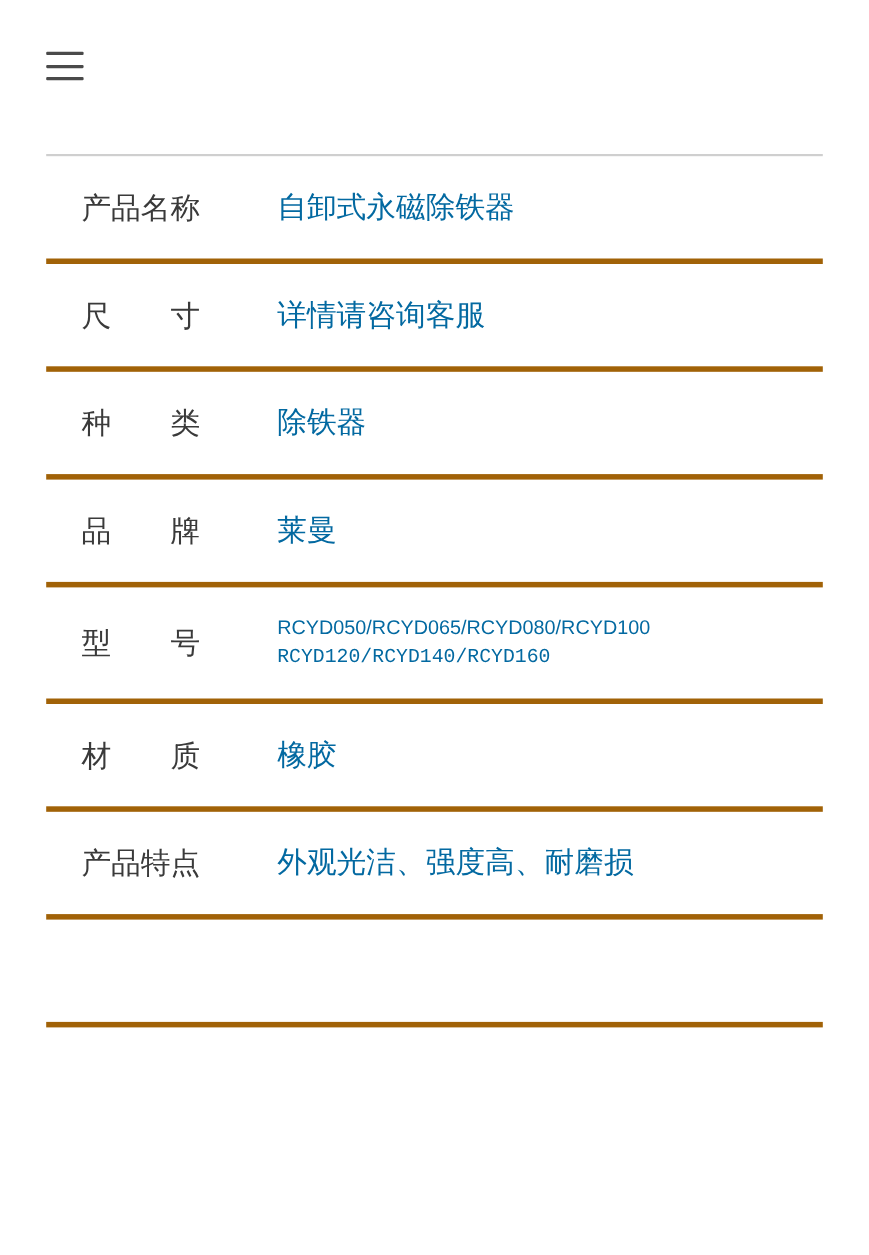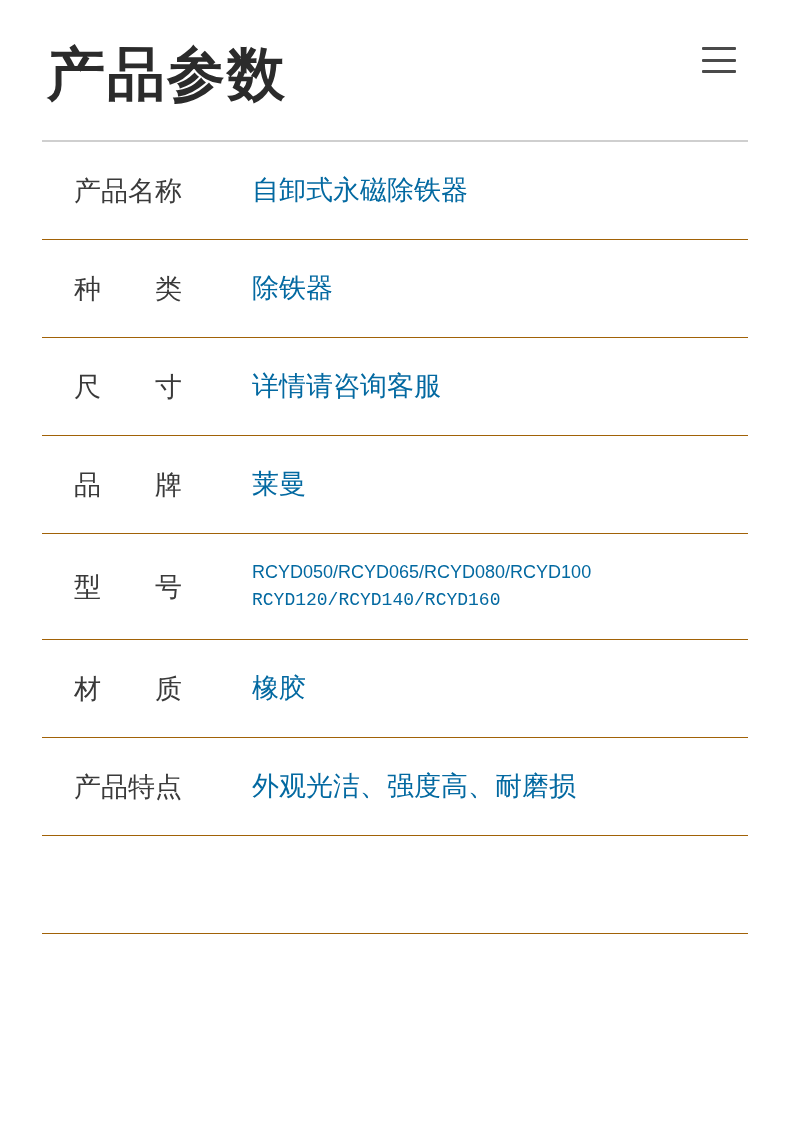--- a/index.html
+++ b/index.html
@@ -94,7 +94,6 @@
 <div class="page">
 
   <div class="header">
-    <div class="title">产品参数</div>
     <div class="menu-icon">
       <span></span>
       <span></span>

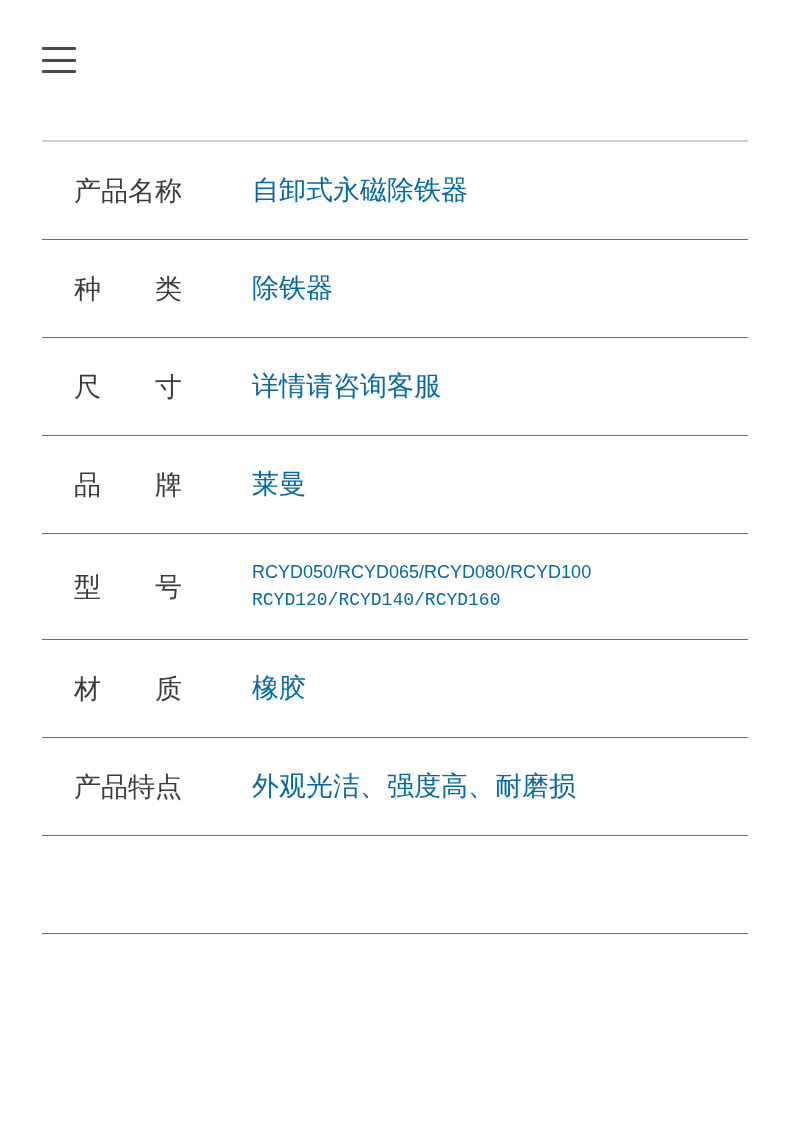--- a/index.html
+++ b/index.html
@@ -63,7 +63,7 @@
   .spec-row {
     display: flex;
     align-items: center;
-    border-bottom: 1px solid #a16207;
+    border-bottom: 5px solid #a16207;
     min-height: 98px;
     padding: 0 0 0 32px;
   }

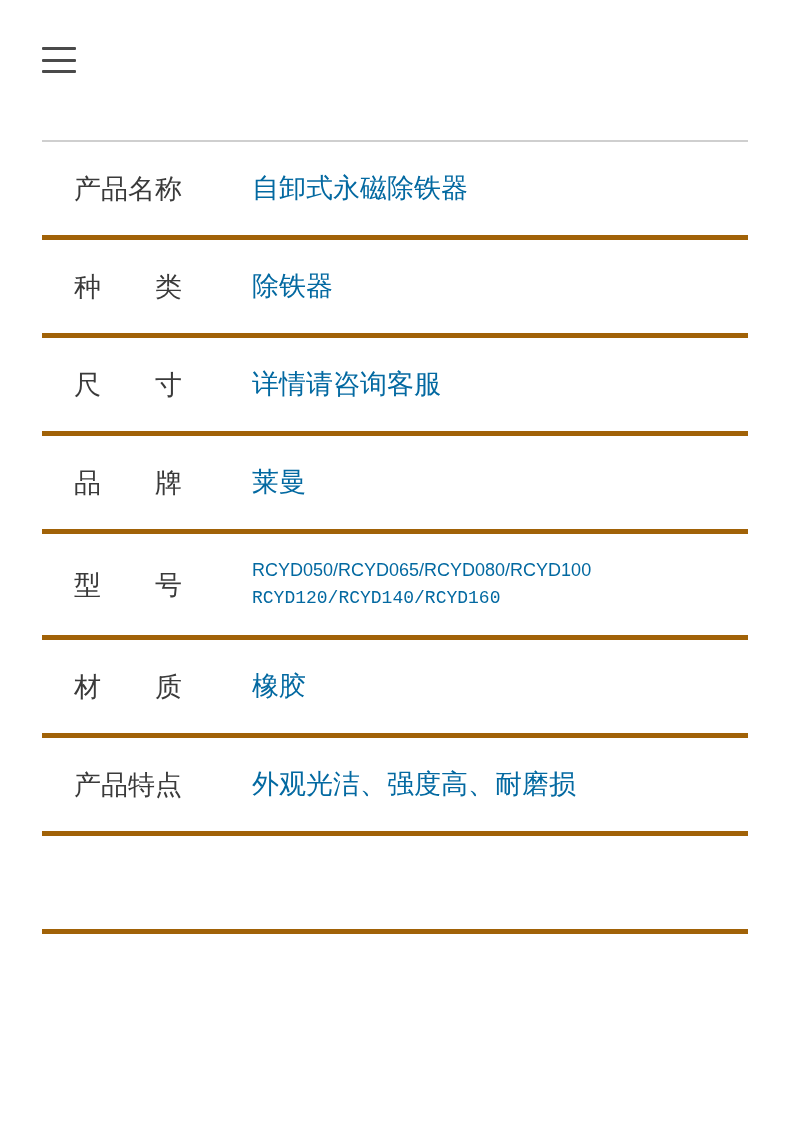--- a/index.html
+++ b/index.html
@@ -111,13 +111,13 @@
     </div>
 
     <div class="spec-row">
-      <div class="spec-label">种　　类</div>
-      <div class="spec-value">除铁器</div>
+      <div class="spec-label">尺　　寸</div>
+      <div class="spec-value">详情请咨询客服</div>
     </div>
 
     <div class="spec-row">
-      <div class="spec-label">尺　　寸</div>
-      <div class="spec-value">详情请咨询客服</div>
+      <div class="spec-label">种　　类</div>
+      <div class="spec-value">除铁器</div>
     </div>
 
     <div class="spec-row">

